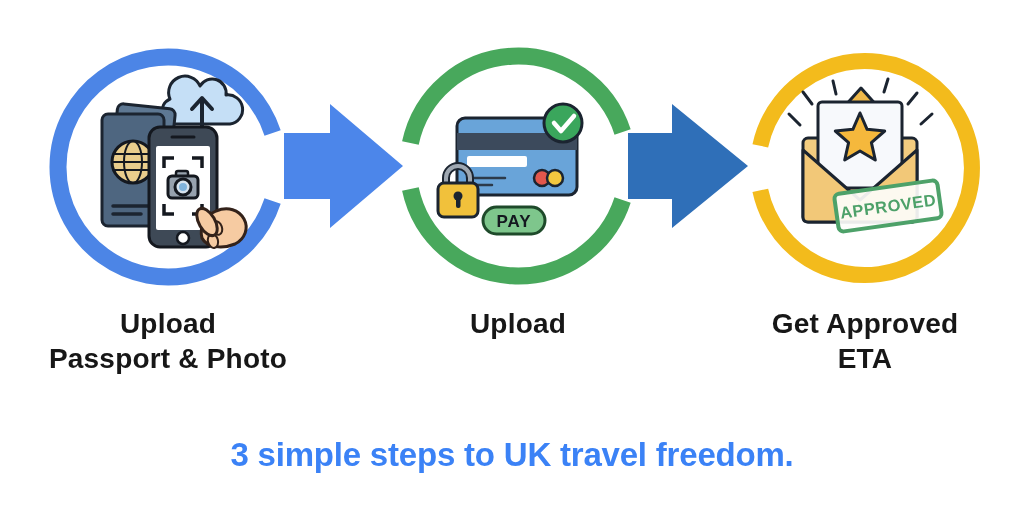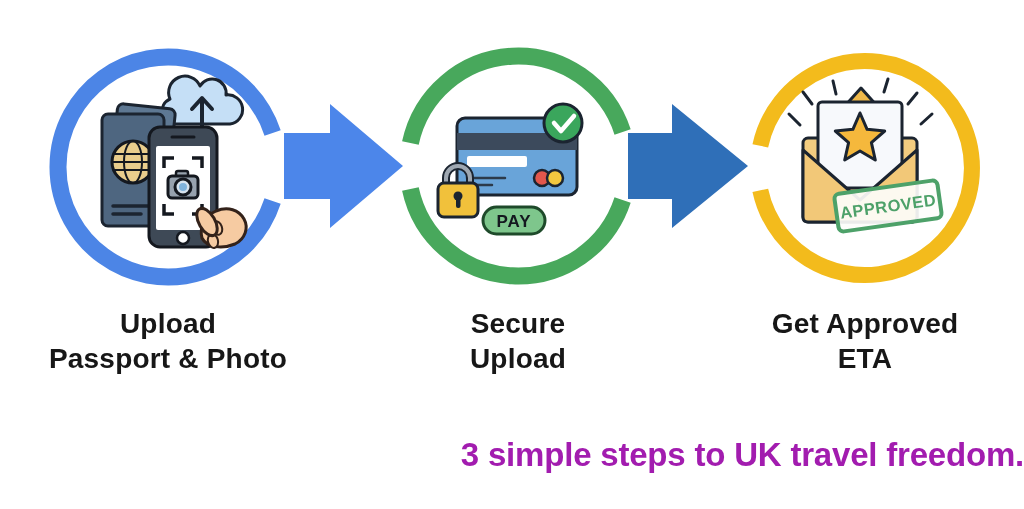--- a/index.html
+++ b/index.html
@@ -154,7 +154,6 @@
   <span>Passport &amp; Photo</span>
 </div>
 <div class="step-label lbl2">
-  <span>Secure</span>
   <span>Upload</span>
 </div>
 <div class="step-label lbl3">

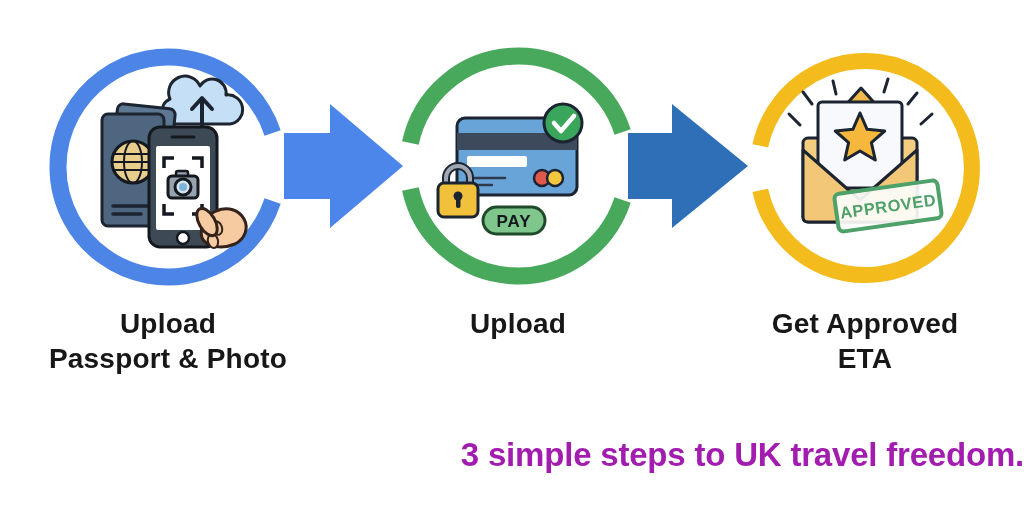--- a/index.html
+++ b/index.html
@@ -27,10 +27,10 @@
   .caption{
     position:absolute;
     top:436px;left:0;width:1024px;
-    text-align:right;
+    text-align:center;
     font-weight:bold;
     font-size:33px;
-    color:#a21caf;
+    color:#3b82f6;
     letter-spacing:-0.2px;
   }
   .lbl1{left:-2px;}

